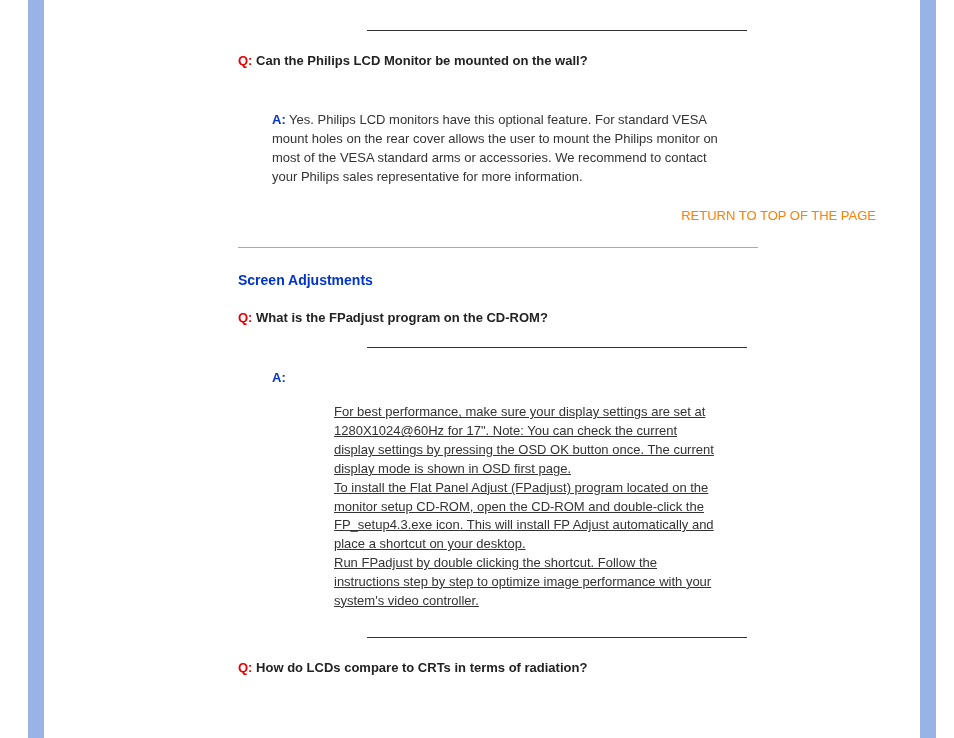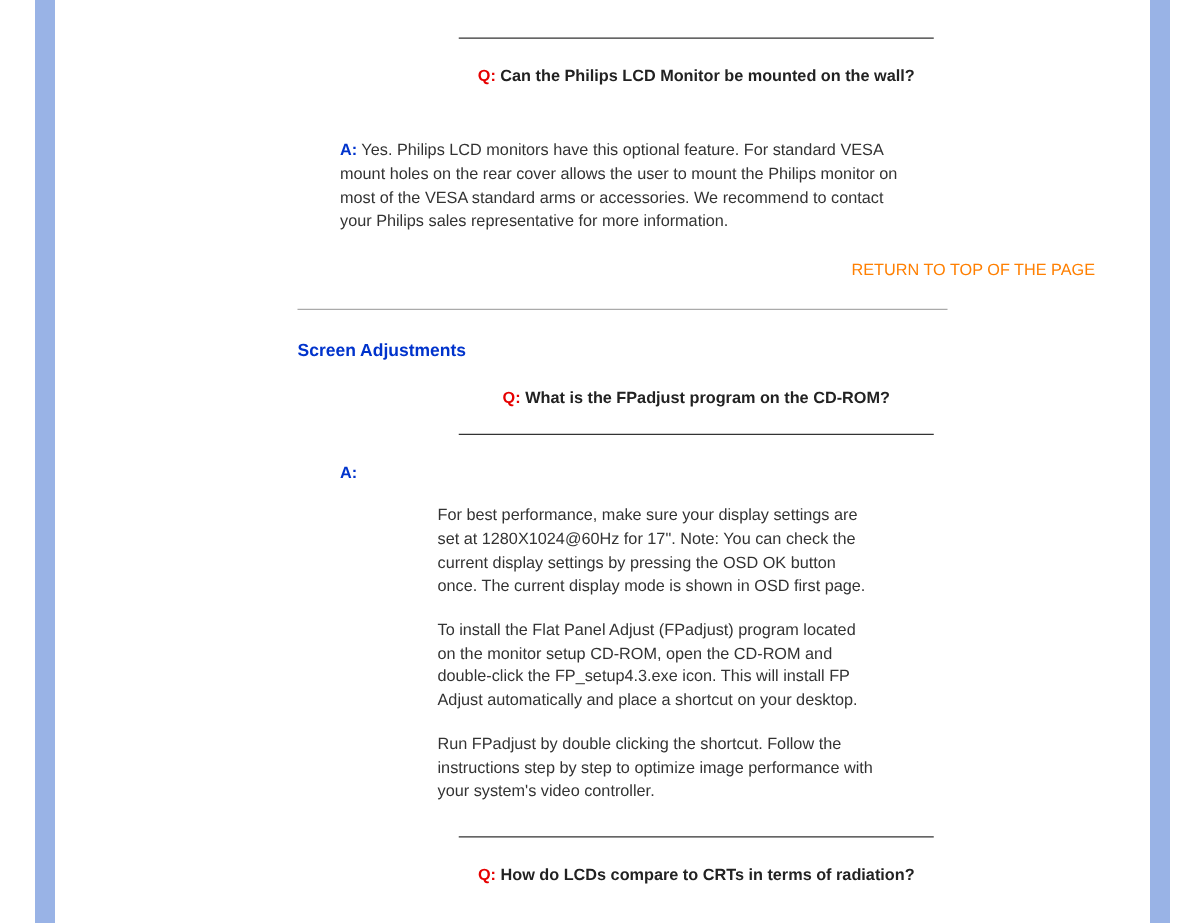--- a/index.html
+++ b/index.html
@@ -65,7 +65,6 @@
     .q-line {
       font-size: 13px;
       margin-bottom: 16px;
-      text-align: center;
     }
     .q-prefix {
       color: #e60000;

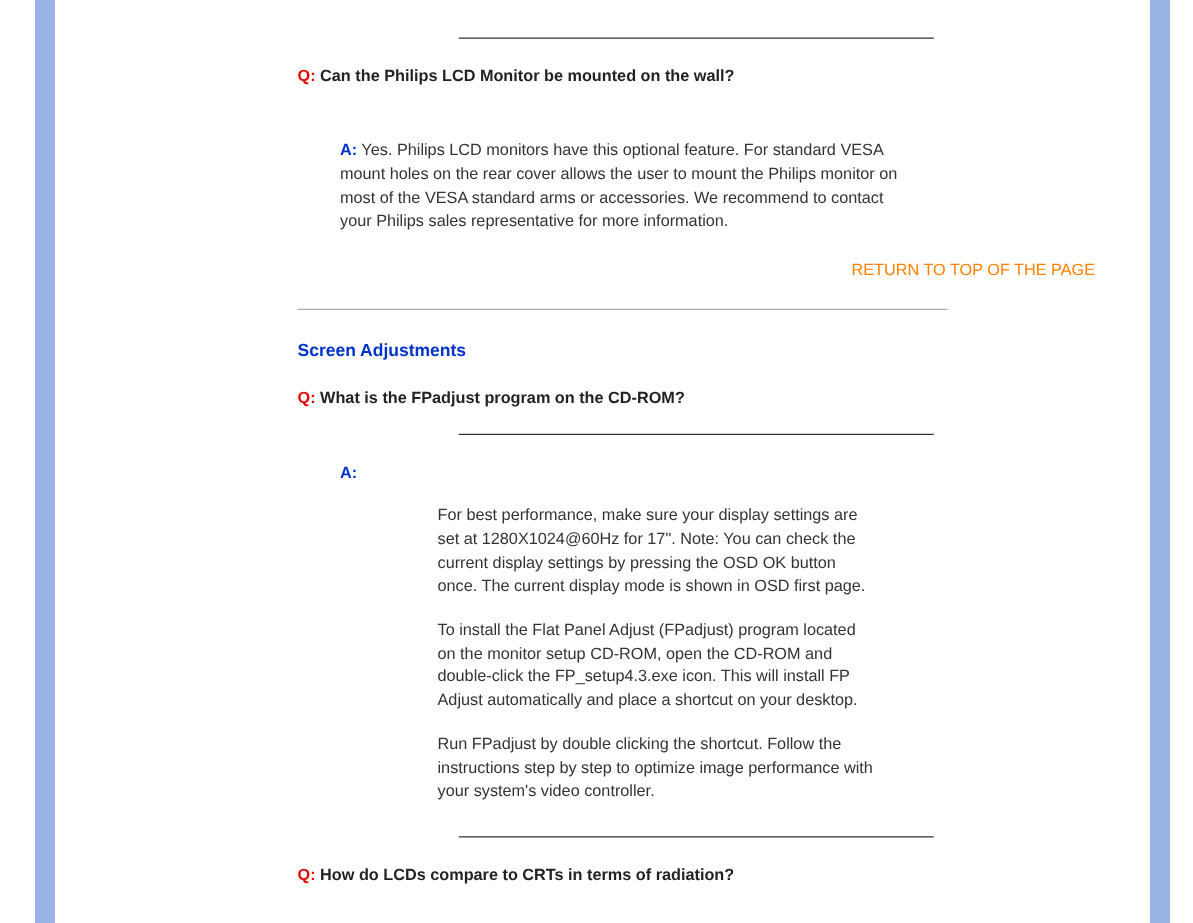--- a/index.html
+++ b/index.html
@@ -94,7 +94,8 @@
       margin-top: 18px;
     }
     .a-nested p {
-      margin: 16px;
+      margin: 0;
+      text-decoration: underline;
     }
     .return-link {
       text-align: right;

